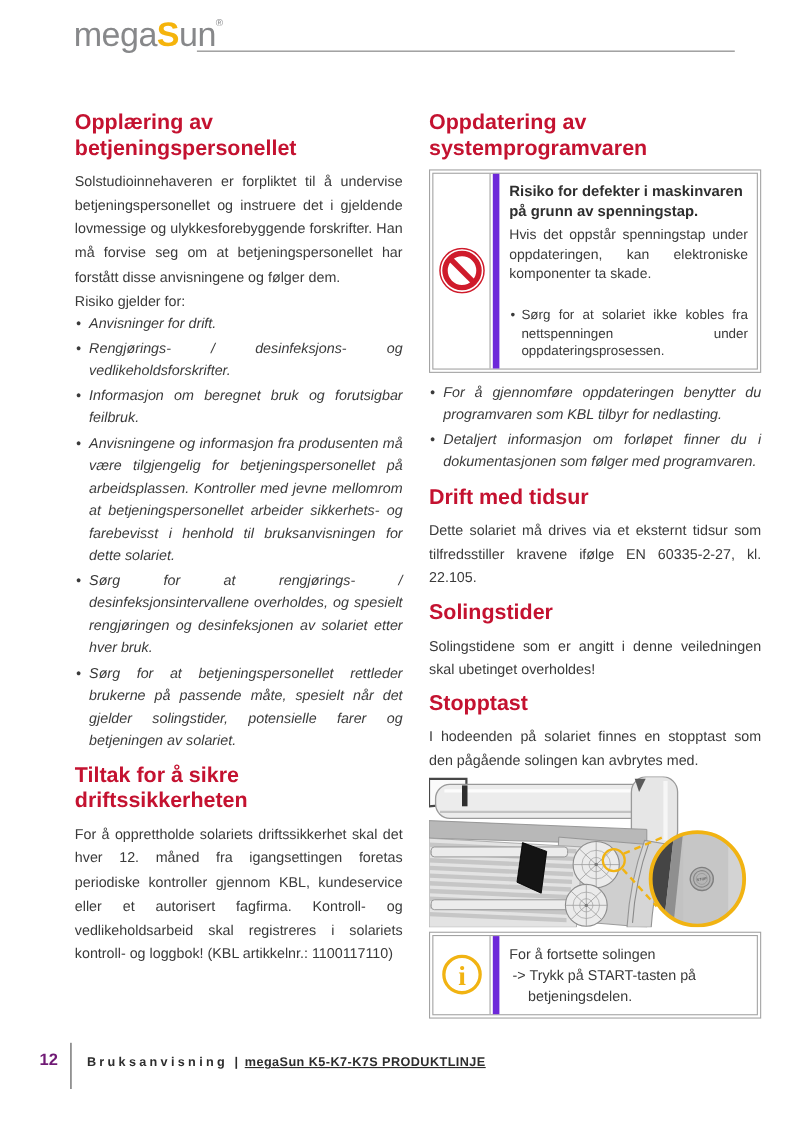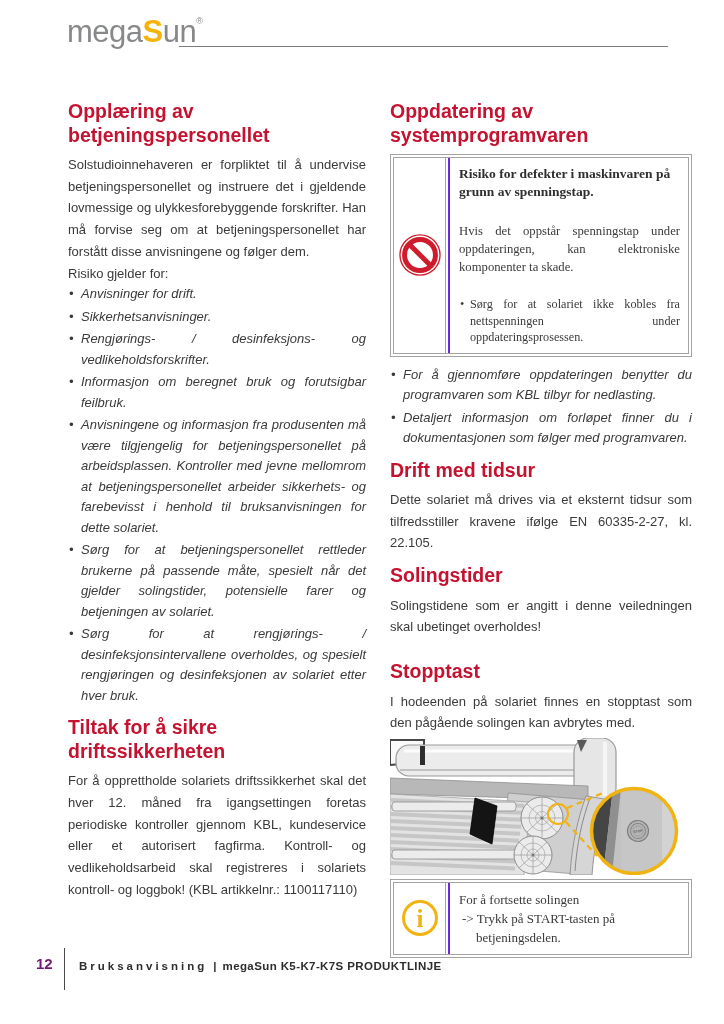--- a/index.html
+++ b/index.html
@@ -56,7 +56,7 @@
     flex: none; width: 52px; display: flex; align-items: center; justify-content: center;
     border-right: 1px solid #a3a3a3; margin-right: 2px;
   }
-  .text-cell { flex: 1; border-left: 2px solid #6d28d9; padding: 7px 8px 7px 9px; font-family: Liberation Serif, serif; }
+  .text-cell { flex: 1; border-left: 6px solid #6d28d9; padding: 7px 8px 7px 9px; }
   .wtitle { font-size: 13.5px; font-weight: bold; line-height: 18px; color: #2f2f2f; }
   .wbody  { font-size: 12.7px; line-height: 18px; text-align: justify; margin-top: 21px; }
   ul.wl { list-style: none; margin-top: 20px; }

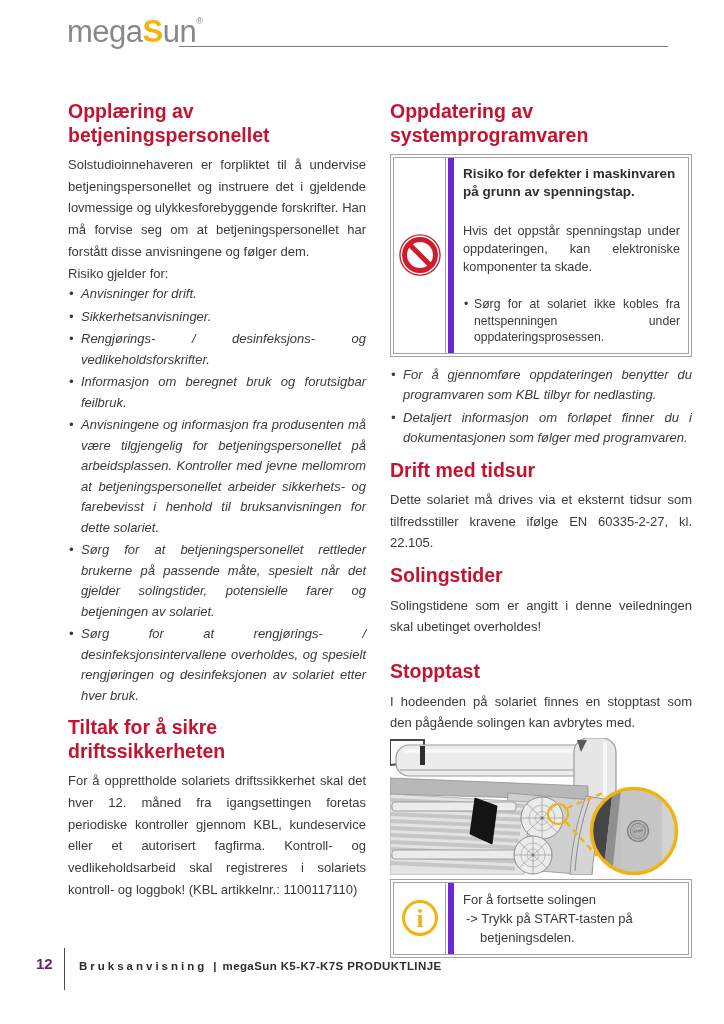--- a/index.html
+++ b/index.html
@@ -58,7 +58,7 @@
   }
   .text-cell { flex: 1; border-left: 6px solid #6d28d9; padding: 7px 8px 7px 9px; }
   .wtitle { font-size: 13.5px; font-weight: bold; line-height: 18px; color: #2f2f2f; }
-  .wbody  { font-size: 12.7px; line-height: 18px; text-align: justify; margin-top: 21px; }
+  .wbody  { font-size: 12.7px; line-height: 18px; text-align: justify; margin-top: 3px; }
   ul.wl { list-style: none; margin-top: 20px; }
   ul.wl li {
     position: relative; padding-left: 11px; font-size: 12.2px; line-height: 16.5px;

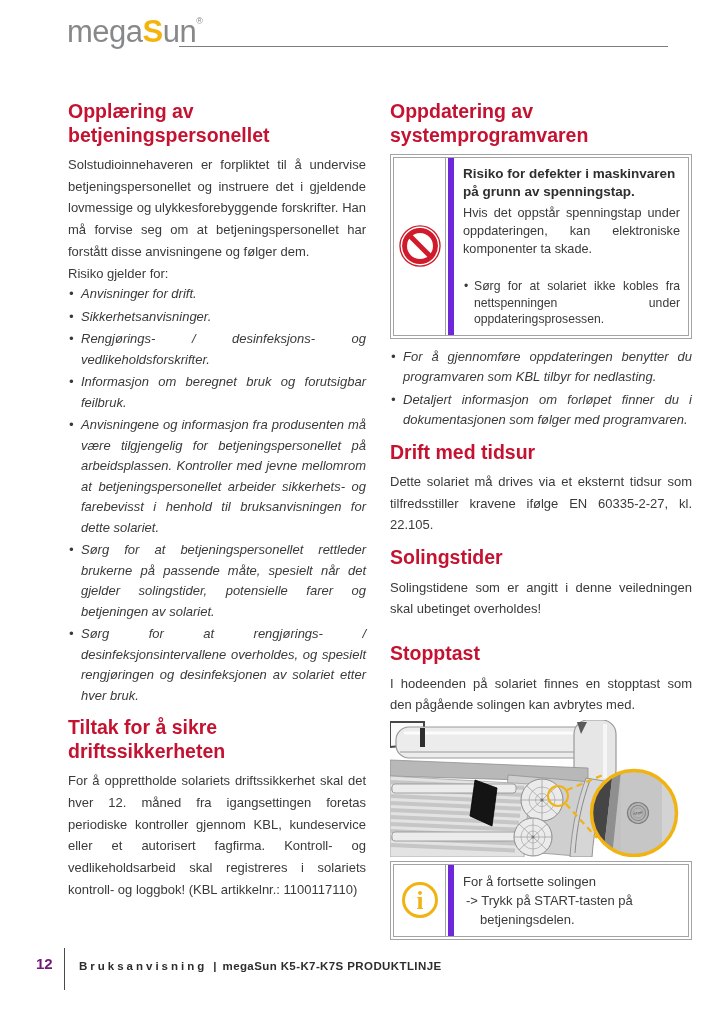--- a/index.html
+++ b/index.html
@@ -100,7 +100,6 @@
     <p class="lead">Risiko gjelder for:</p>
     <ul class="bl">
       <li>Anvisninger for drift.</li>
-      <li>Sikkerhetsanvisninger.</li>
       <li>Rengjørings- / desinfeksjons- og vedlikeholdsforskrifter.</li>
       <li>Informasjon om beregnet bruk og forutsigbar feilbruk.</li>
       <li>Anvisningene og informasjon fra produsenten må være tilgjengelig for betjeningspersonellet på arbeidsplassen. Kontroller med jevne mellomrom at betjeningspersonellet arbeider sikkerhets- og farebevisst i henhold til bruksanvisningen for dette solariet.</li>

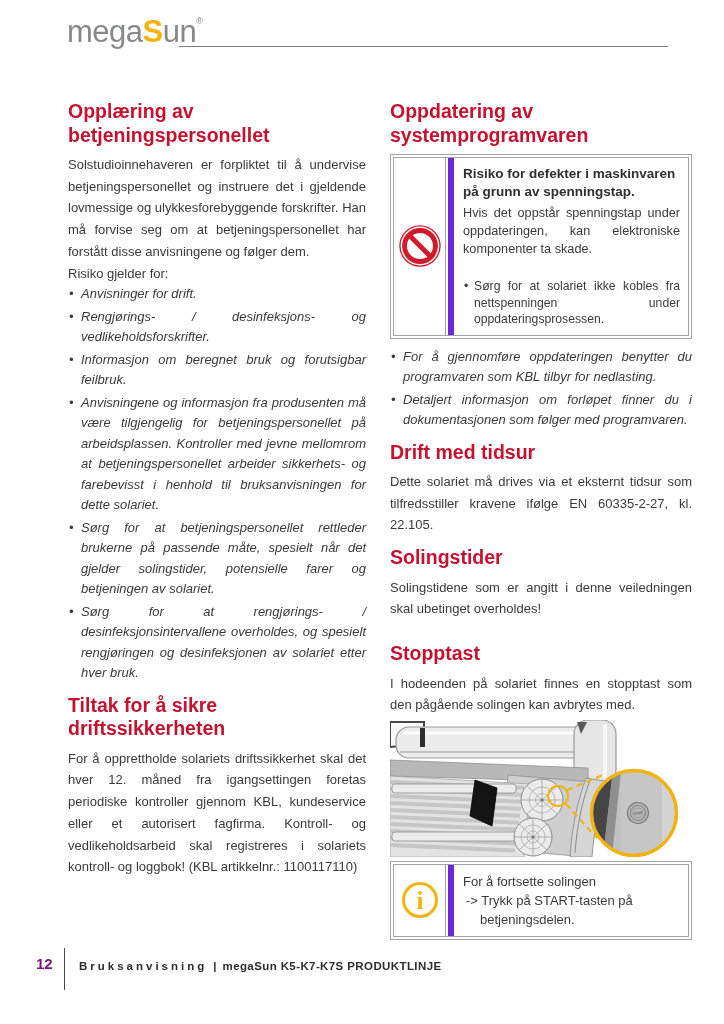--- a/index.html
+++ b/index.html
@@ -103,8 +103,8 @@
       <li>Rengjørings- / desinfeksjons- og vedlikeholdsforskrifter.</li>
       <li>Informasjon om beregnet bruk og forutsigbar feilbruk.</li>
       <li>Anvisningene og informasjon fra produsenten må være tilgjengelig for betjeningspersonellet på arbeidsplassen. Kontroller med jevne mellomrom at betjeningspersonellet arbeider sikkerhets- og farebevisst i henhold til bruksanvisningen for dette solariet.</li>
+      <li>Sørg for at rengjørings- / desinfeksjonsintervallene overholdes, og spesielt rengjøringen og desinfeksjonen av solariet etter hver bruk.</li>
       <li>Sørg for at betjeningspersonellet rettleder brukerne på passende måte, spesielt når det gjelder solingstider, potensielle farer og betjeningen av solariet.</li>
-      <li>Sørg for at rengjørings- / desinfeksjonsintervallene overholdes, og spesielt rengjøringen og desinfeksjonen av solariet etter hver bruk.</li>
     </ul>
   </section>
 

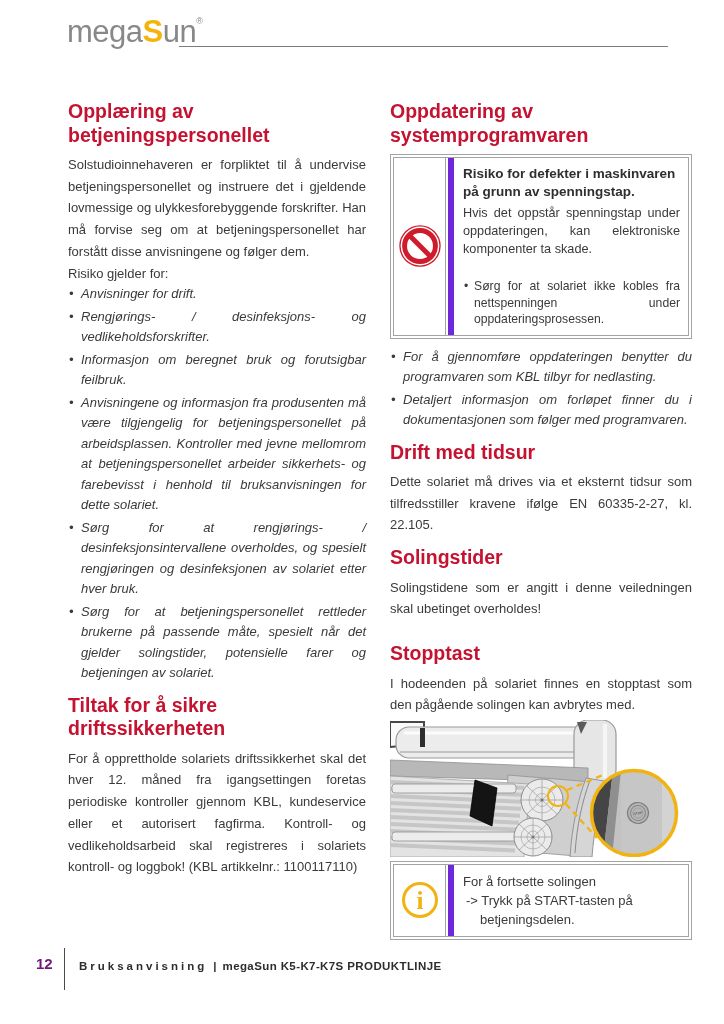--- a/index.html
+++ b/index.html
@@ -47,7 +47,7 @@
 
   .mt8  { margin-top: 8px; }
   .mt14 { margin-top: 10px; }
-  .mt22 { margin-top: 22px; }
+  .mt22 { margin-top: 8px; }
 
   
   .frame { border: 1px solid #a3a3a3; padding: 2px; background: #fff; margin-top: 4px; }

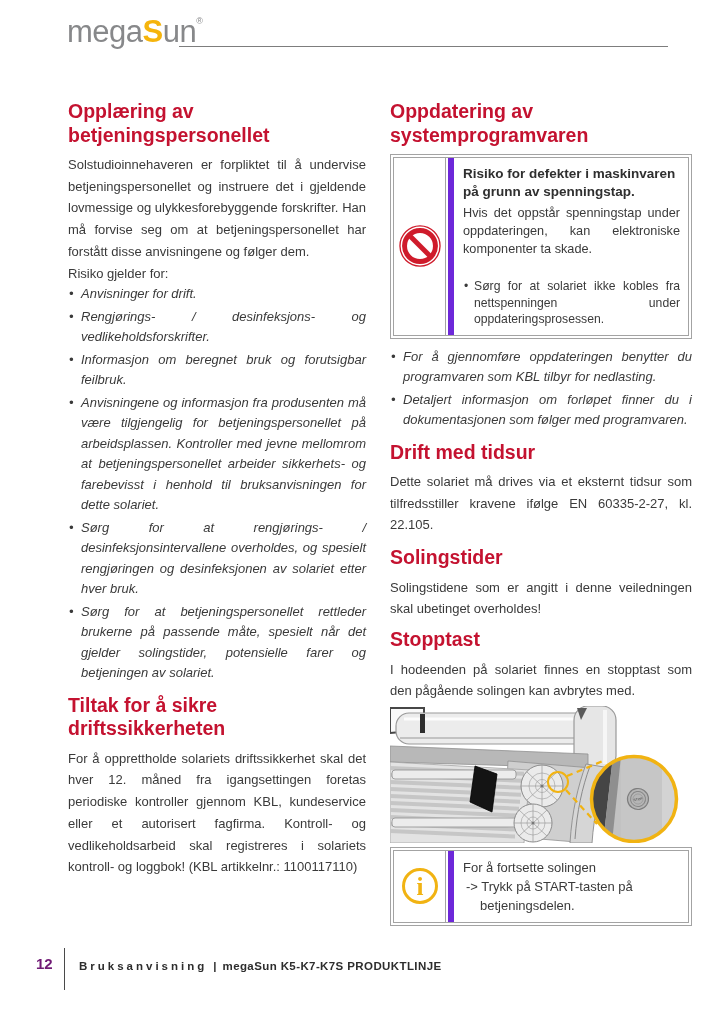--- a/index.html
+++ b/index.html
@@ -85,7 +85,7 @@
   }
   .ftext .manual { letter-spacing: 3px; }
   .ftext .sep { margin: 0 6px; }
-  .ftext .product { letter-spacing: 0.4px; }
+  .ftext .product { letter-spacing: 0.4px; text-decoration: underline; }
 </style>
 </head>
 <body>

